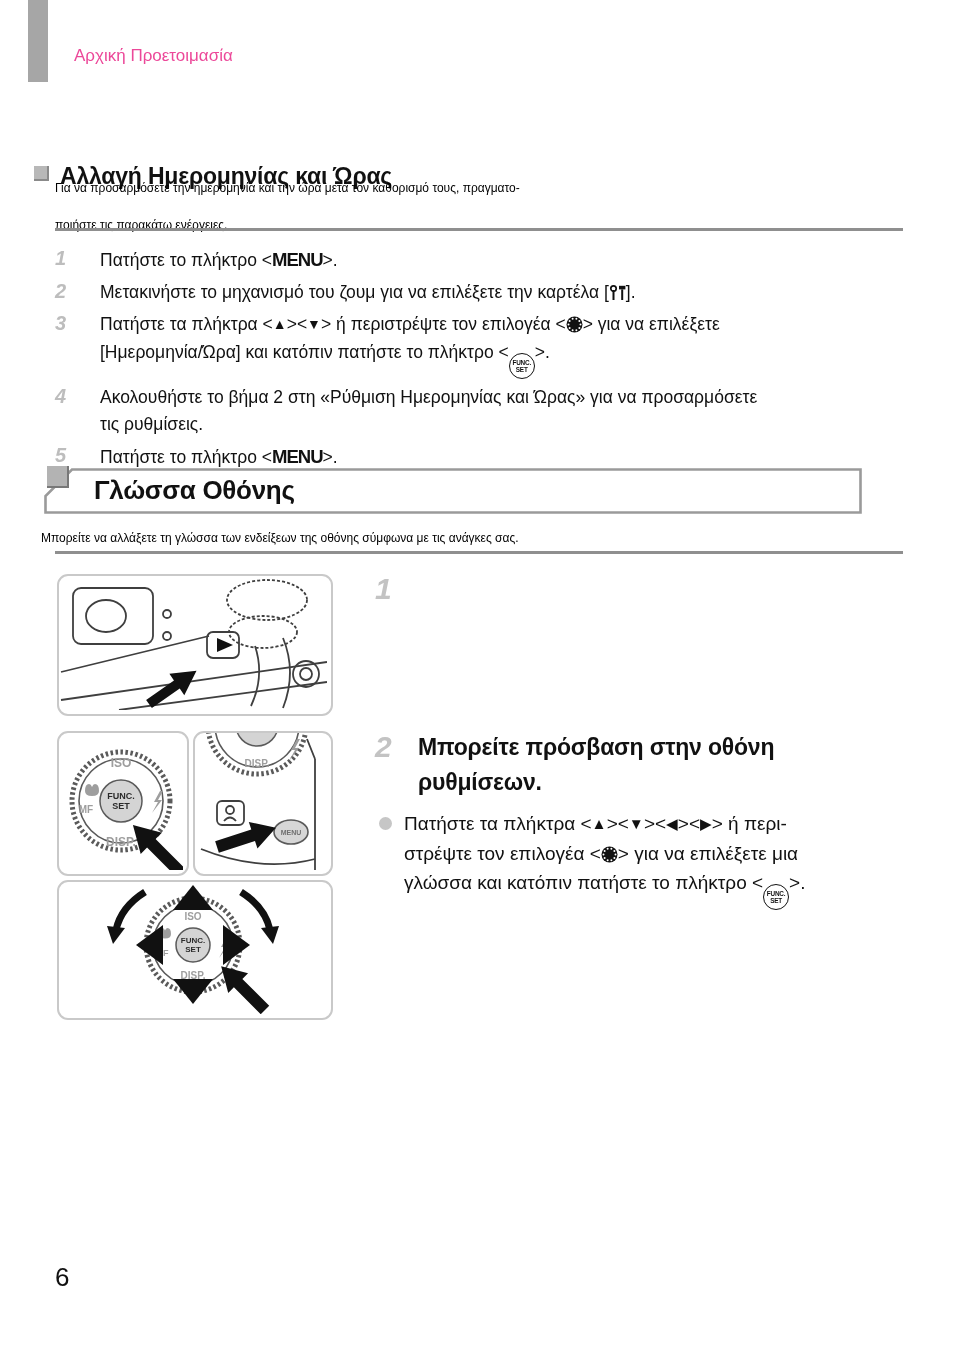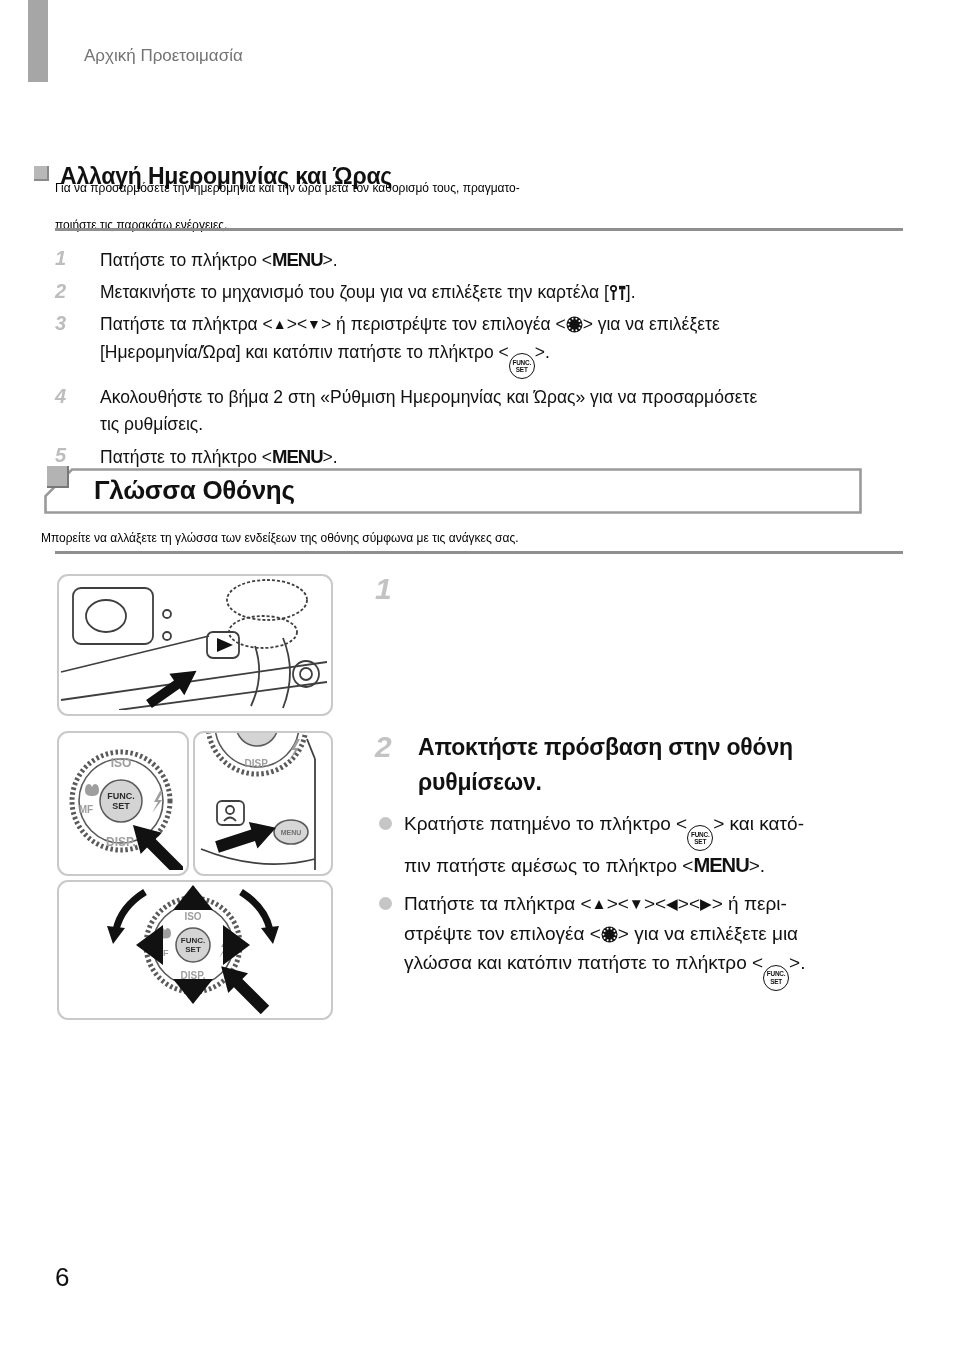--- a/index.html
+++ b/index.html
@@ -8,7 +8,7 @@
   .abs{position:absolute;}
 
   .chapter-bar{left:28px;top:0;width:20px;height:82px;background:#a6a6a6;}
-  .page-header{left:84px;top:46px;font-size:17px;color:#737373;}
+  .page-header{left:74px;top:46px;font-size:17px;color:#ec4899;}
 
   .sec-head{left:34px;top:136px;display:flex;align-items:flex-start;margin-top:27px;}
   .sq-icon{width:13px;height:13px;background:#b8b8b8;border-bottom:2px solid #8a8a8a;border-right:2px solid #8a8a8a;margin:3px 11px 0 0;}

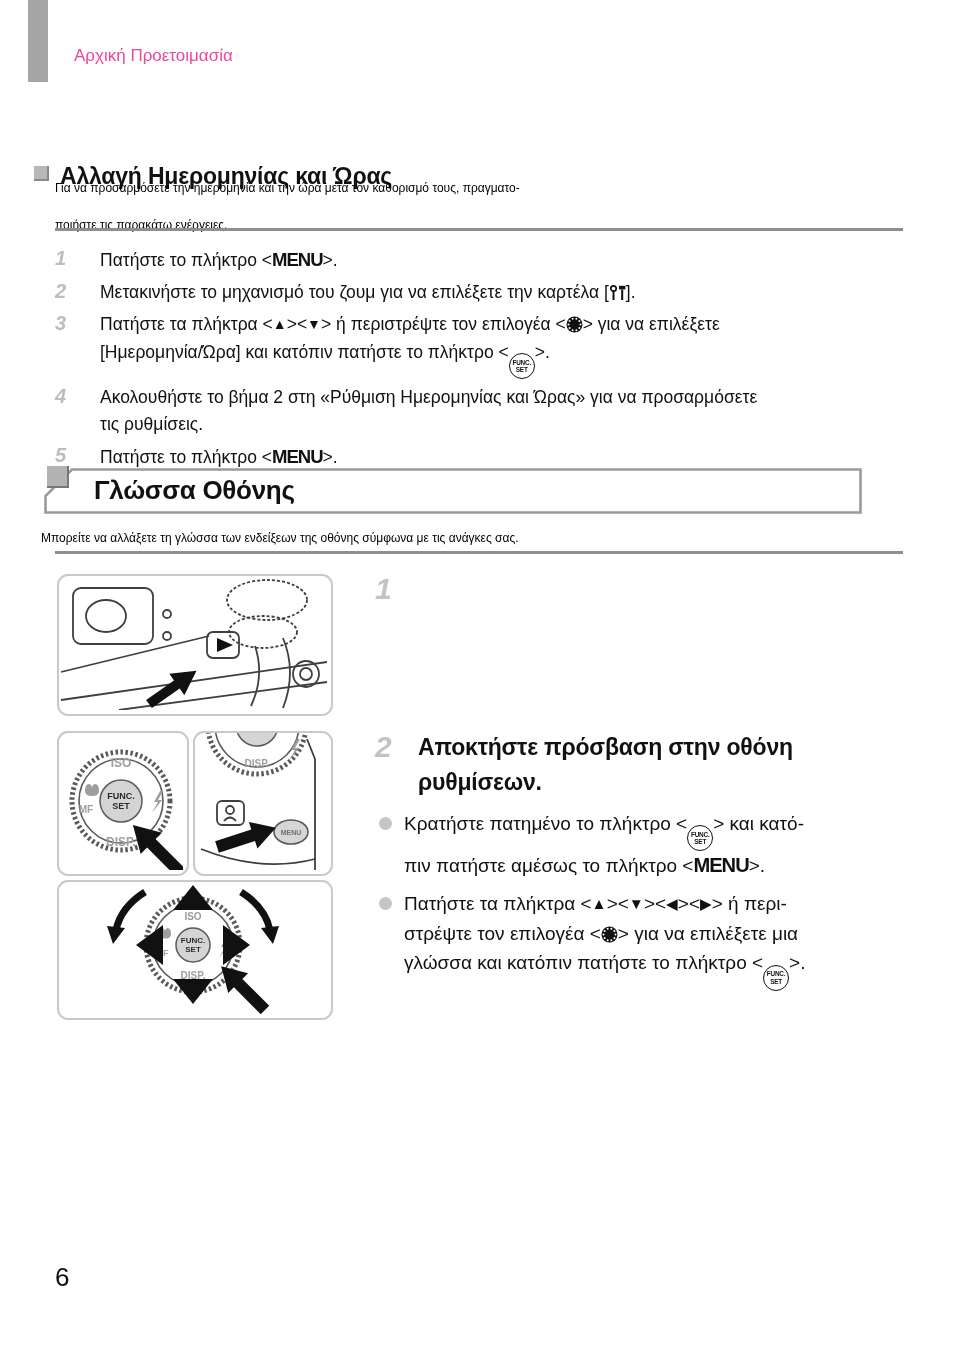--- a/index.html
+++ b/index.html
@@ -229,7 +229,7 @@
   <div class="abs rstep rstep2">
     <div class="rhead">
       <span class="rnum">2</span>
-      <span class="rtitle">Αποκτήστε πρόσβαση στην οθόνη ρυθμίσεων.</span>
+      <span class="rtitle">Μπορείτε πρόσβαση στην οθόνη ρυθμίσεων.</span>
     </div>
     <div class="brow">
       <span class="bdot"></span>

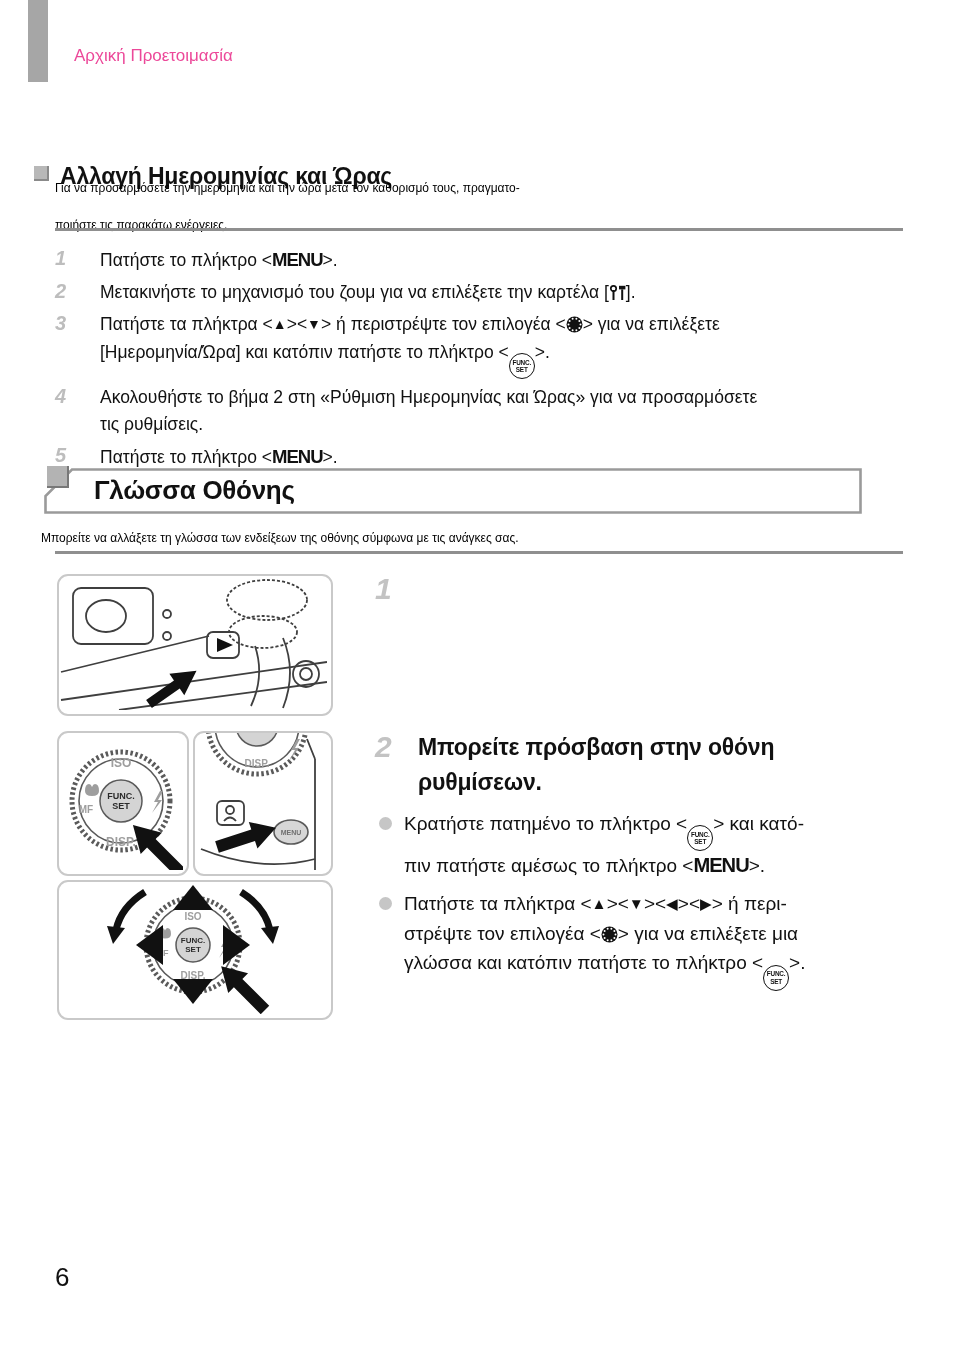--- a/index.html
+++ b/index.html
@@ -233,13 +233,6 @@
     </div>
     <div class="brow">
       <span class="bdot"></span>
-      <span class="btext">Κρατήστε πατημένο το πλήκτρο &lt;<span class="funcset">
-            <span>FUNC.</span>
-            <span>SET</span>
-          </span>&gt; και κατό-<br>πιν πατήστε αμέσως το πλήκτρο &lt;<span class="menu-cap">MENU</span>&gt;.</span>
-    </div>
-    <div class="brow">
-      <span class="bdot"></span>
       <span class="btext">Πατήστε τα πλήκτρα &lt;<span class="tri">▲</span>&gt;&lt;<span class="tri">▼</span>&gt;&lt;<span class="tri">◀</span>&gt;&lt;<span class="tri">▶</span>&gt; ή περι-<br>στρέψτε τον επιλογέα &lt;<span><svg class="ic-svg" width="17" height="17" viewBox="0 0 17 17">
               <circle cx="8.5" cy="8.5" r="8" fill="#111"></circle>
               <circle cx="14.50" cy="8.50" r="1" fill="#fff"></circle>

